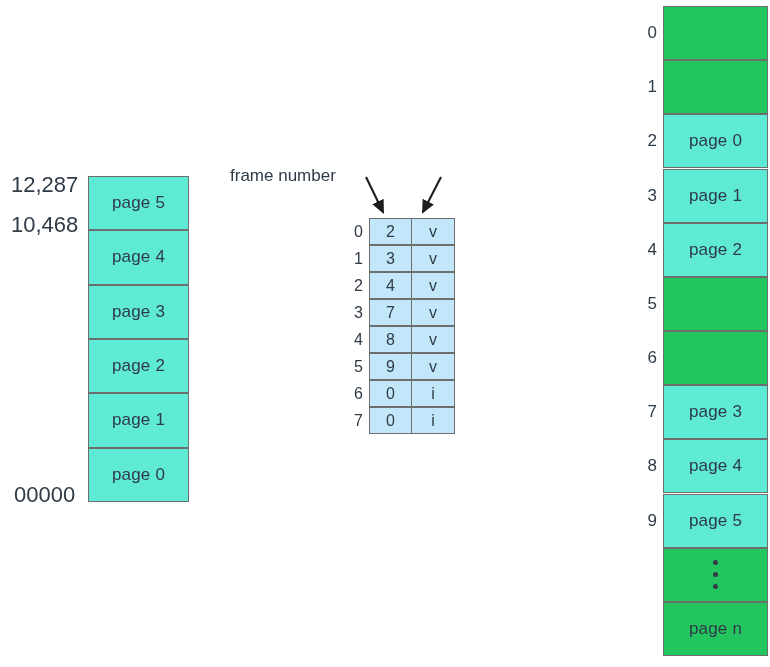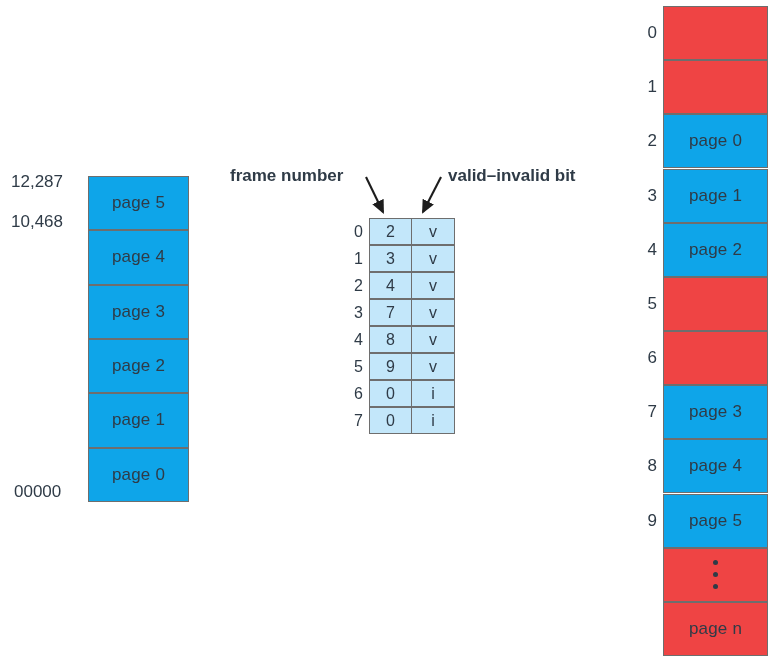--- a/index.html
+++ b/index.html
@@ -35,7 +35,7 @@
     letter-spacing: .2px;
     color: #2f3b47;
   }
-  .cell.gray  { background: #0ea5e9; }
+  .cell.gray  { background: #5eead4; }
   .cell.blue  { background: #ef4444; }
 
   

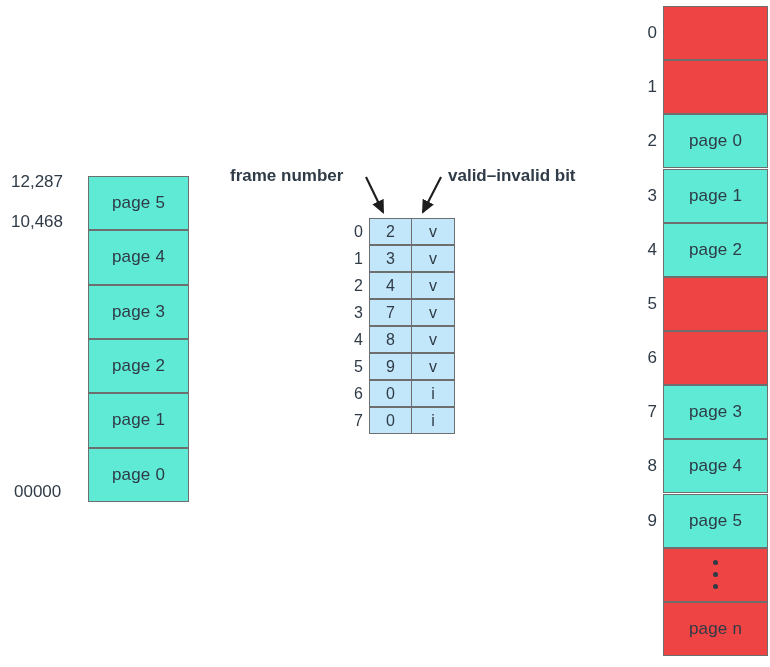--- a/index.html
+++ b/index.html
@@ -54,7 +54,7 @@
 
   .addr-label {
     position: absolute;
-    font-size: 17px;
+    font-size: 22px;
     color: #2f3b47;
     white-space: nowrap;
   }

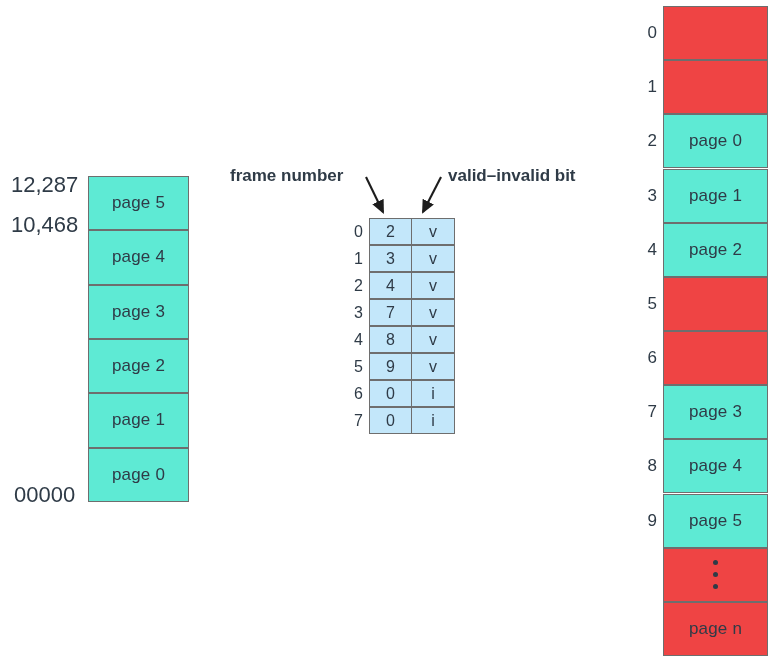--- a/index.html
+++ b/index.html
@@ -121,7 +121,6 @@
     font-size: 17px;
     color: #2f3b47;
     white-space: nowrap;
-    font-weight: bold;
   }
   #label-frame-number  { left: 230px; top: 166px; }
   #label-valid-invalid { left: 448px; top: 166px; }

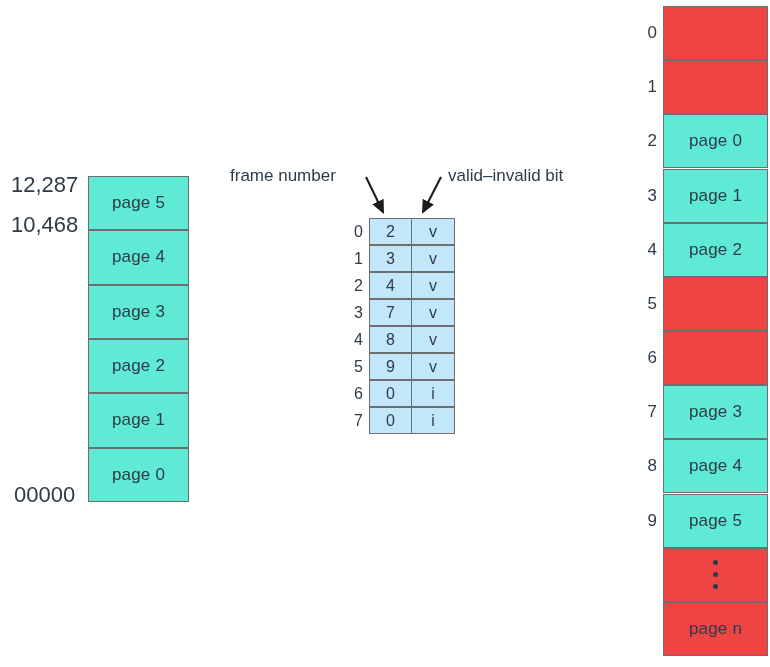--- a/index.html
+++ b/index.html
@@ -192,7 +192,6 @@
     </div>
 
   <div class="annotation" id="label-frame-number">frame number</div>
-  <div class="annotation" id="label-valid-invalid">valid–invalid bit</div>
 
   <svg id="annotation-arrows" viewBox="0 0 770 667">
     <defs>

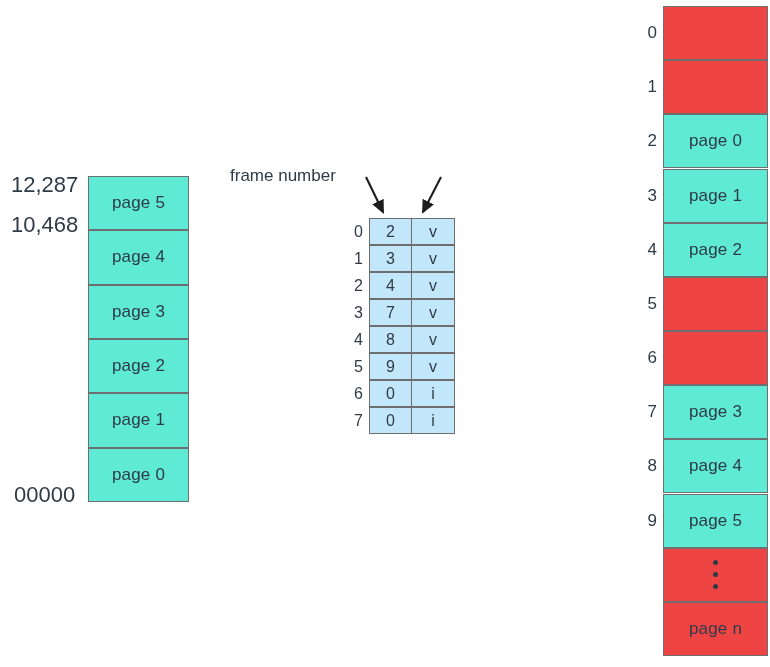--- a/index.html
+++ b/index.html
@@ -36,7 +36,7 @@
     color: #2f3b47;
   }
   .cell.gray  { background: #5eead4; }
-  .cell.blue  { background: #ef4444; }
+  .cell.blue  { background: #22c55e; }
 
   
   #logical-memory {

